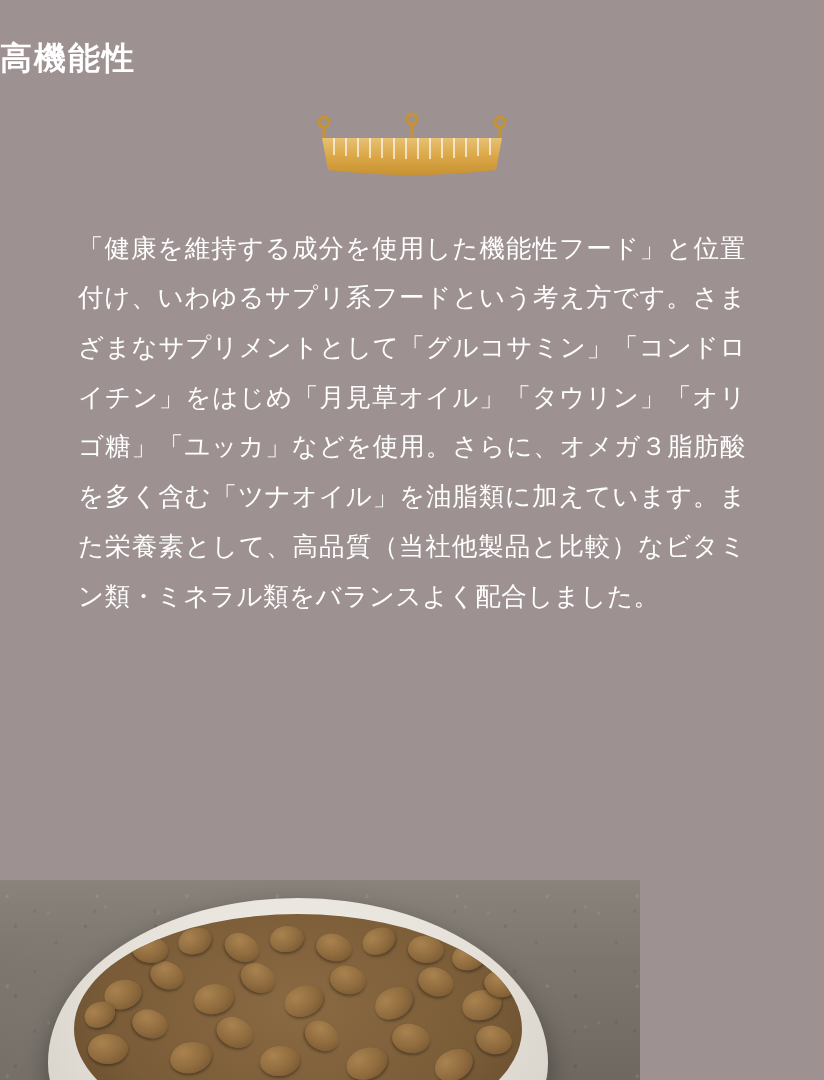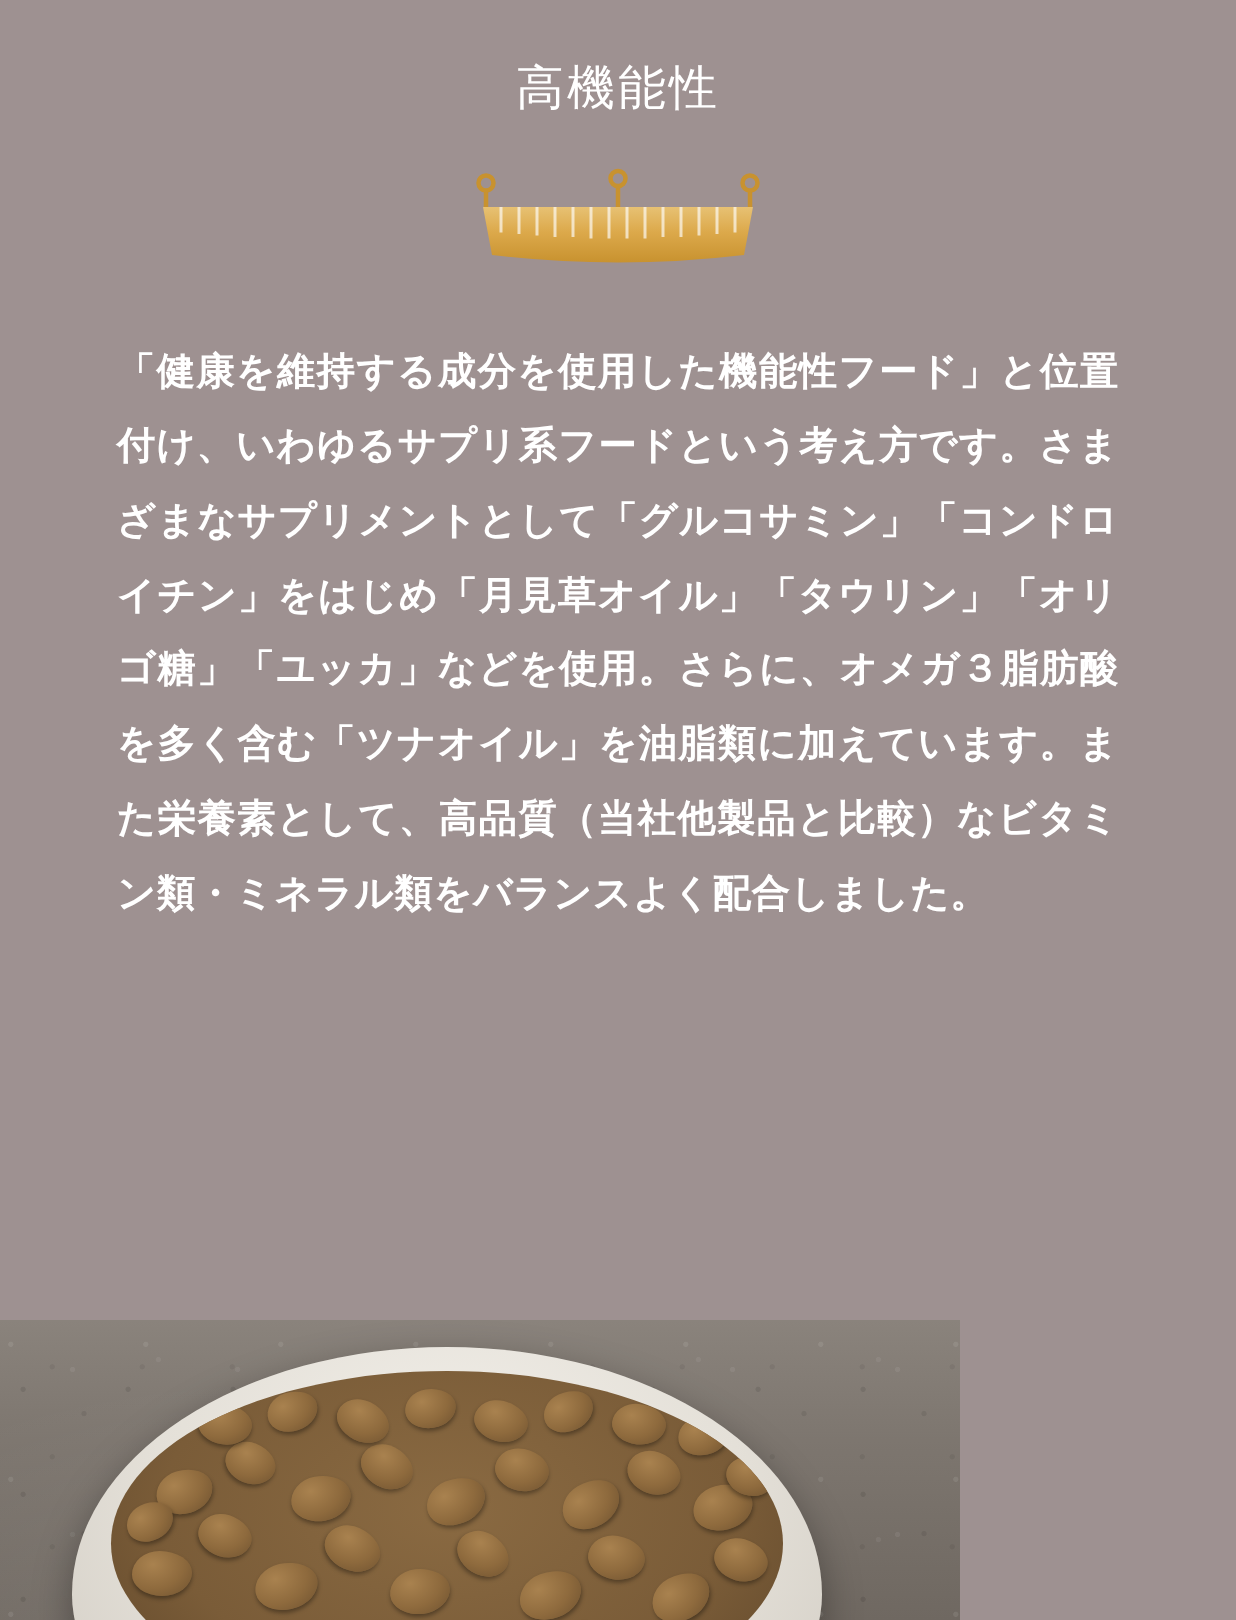--- a/index.html
+++ b/index.html
@@ -46,10 +46,10 @@
   .title {
     margin: 0;
     padding-top: 38px;
-    text-align: center;
+    text-align: left;
     color: #ffffff;
     font-size: 32px;
-    font-weight: 400;
+    font-weight: 700;
     letter-spacing: 2px;
     line-height: 1.3;
   }

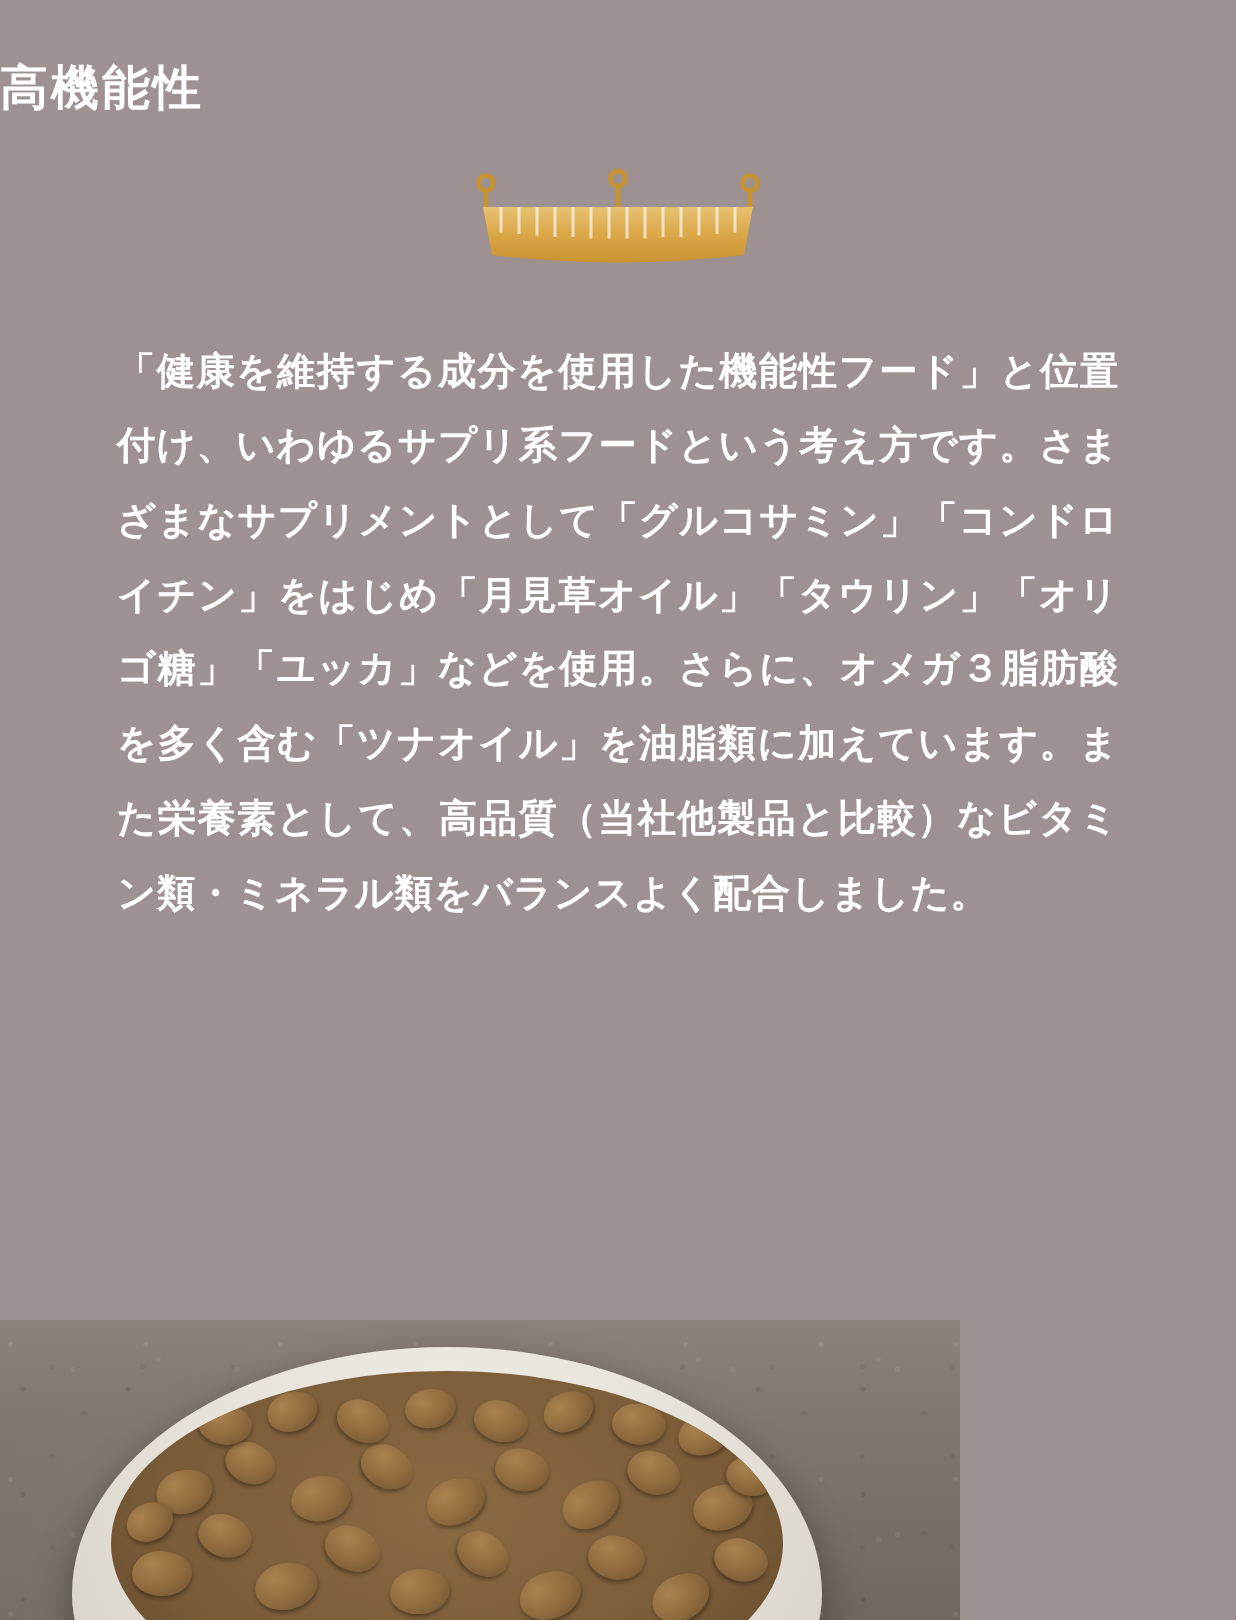--- a/index.html
+++ b/index.html
@@ -73,7 +73,7 @@
     text-align: justify;
     text-justify: inter-character;
     letter-spacing: 0.5px;
-    font-weight: 700;
+    font-weight: 400;
   }
 
   

